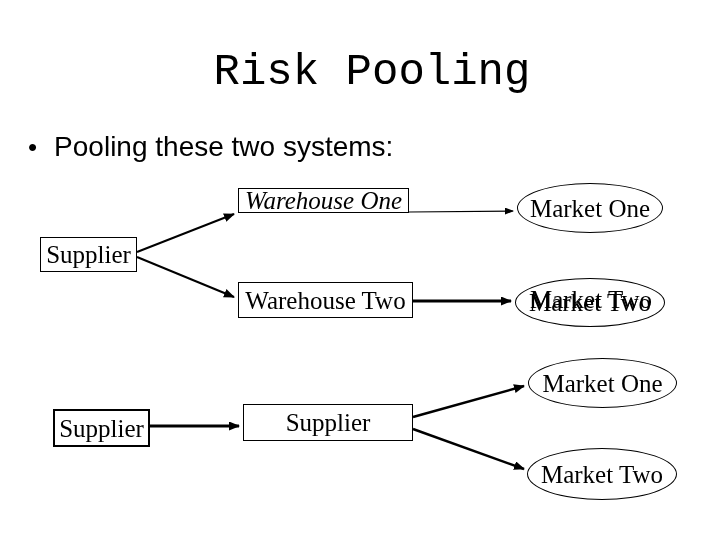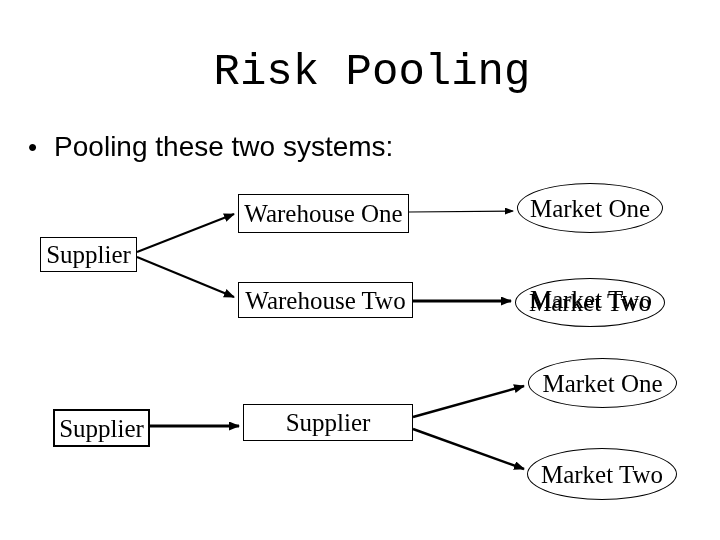--- a/index.html
+++ b/index.html
@@ -29,7 +29,7 @@
   .thickborder { border-width:2px; }
   
   .t-supplier  { left:40px;  top:237px; width:97px;  height:35px; }
-  .t-wh1       { left:238px; top:194px; width:171px; height:39px; }
+  .t-wh1       { left:238px; top:188px; width:171px; height:25px;font-style:italic; }
   .t-wh2       { left:238px; top:282px; width:175px; height:36px; }
   .t-mk1       { left:517px; top:183px; width:146px; height:50px; }
   .t-mk2       { left:515px; top:278px; width:150px; height:49px; }

